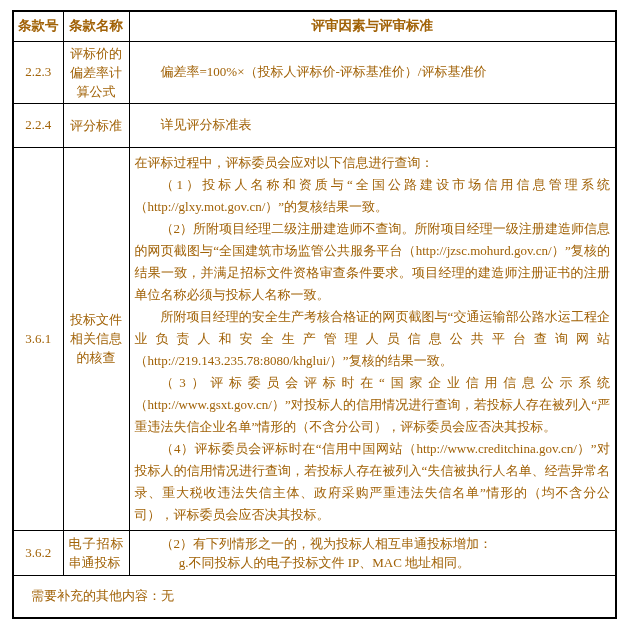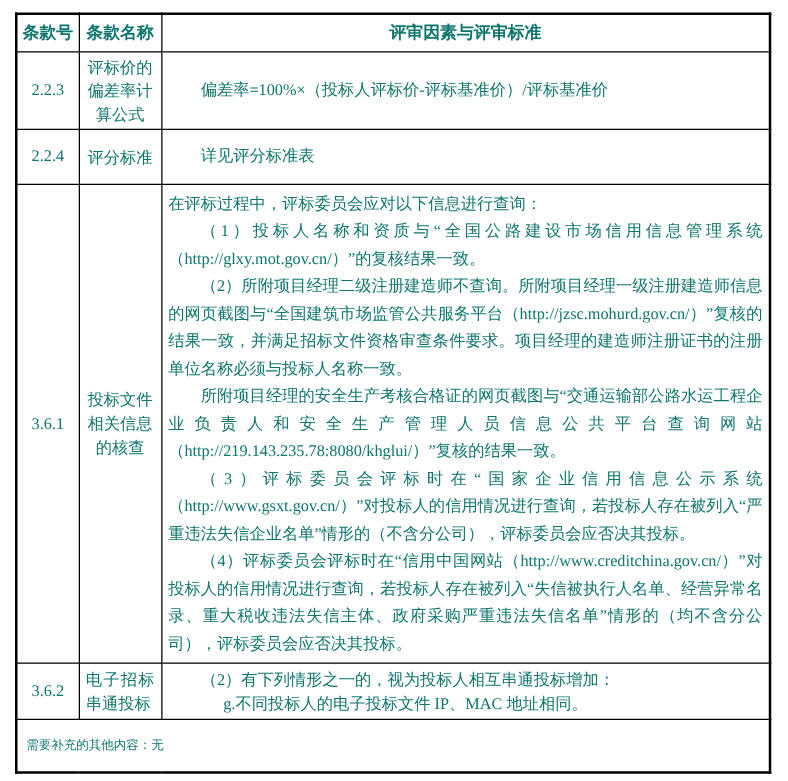--- a/index.html
+++ b/index.html
@@ -28,7 +28,7 @@
   .doc-table th, .doc-table td {
     border: 1px solid #000000;
     padding: 0;
-    color: #0f766e;
+    color: #a16207;
   }
   .doc-table th {
     font-weight: bold;

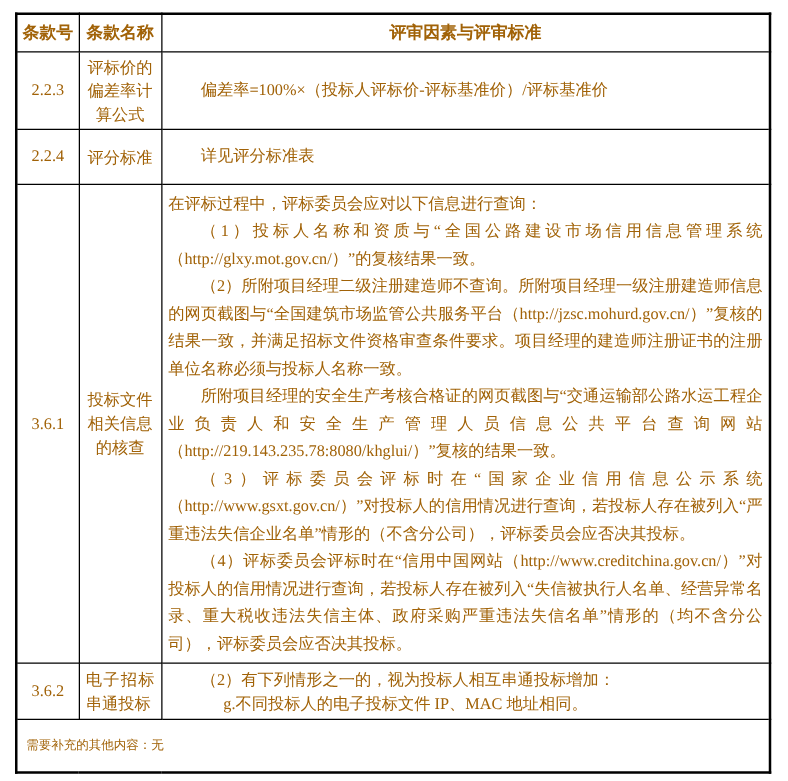--- a/index.html
+++ b/index.html
@@ -88,10 +88,10 @@
   td.cell-content.tight p { line-height: 19px; }
 
   td.footer-cell {
-    font-size: 10px;
+    font-size: 13px;
     text-align: left;
     vertical-align: middle;
-    padding: 0 7px;
+    padding: 0 17px;
   }
 </style>
 </head>

